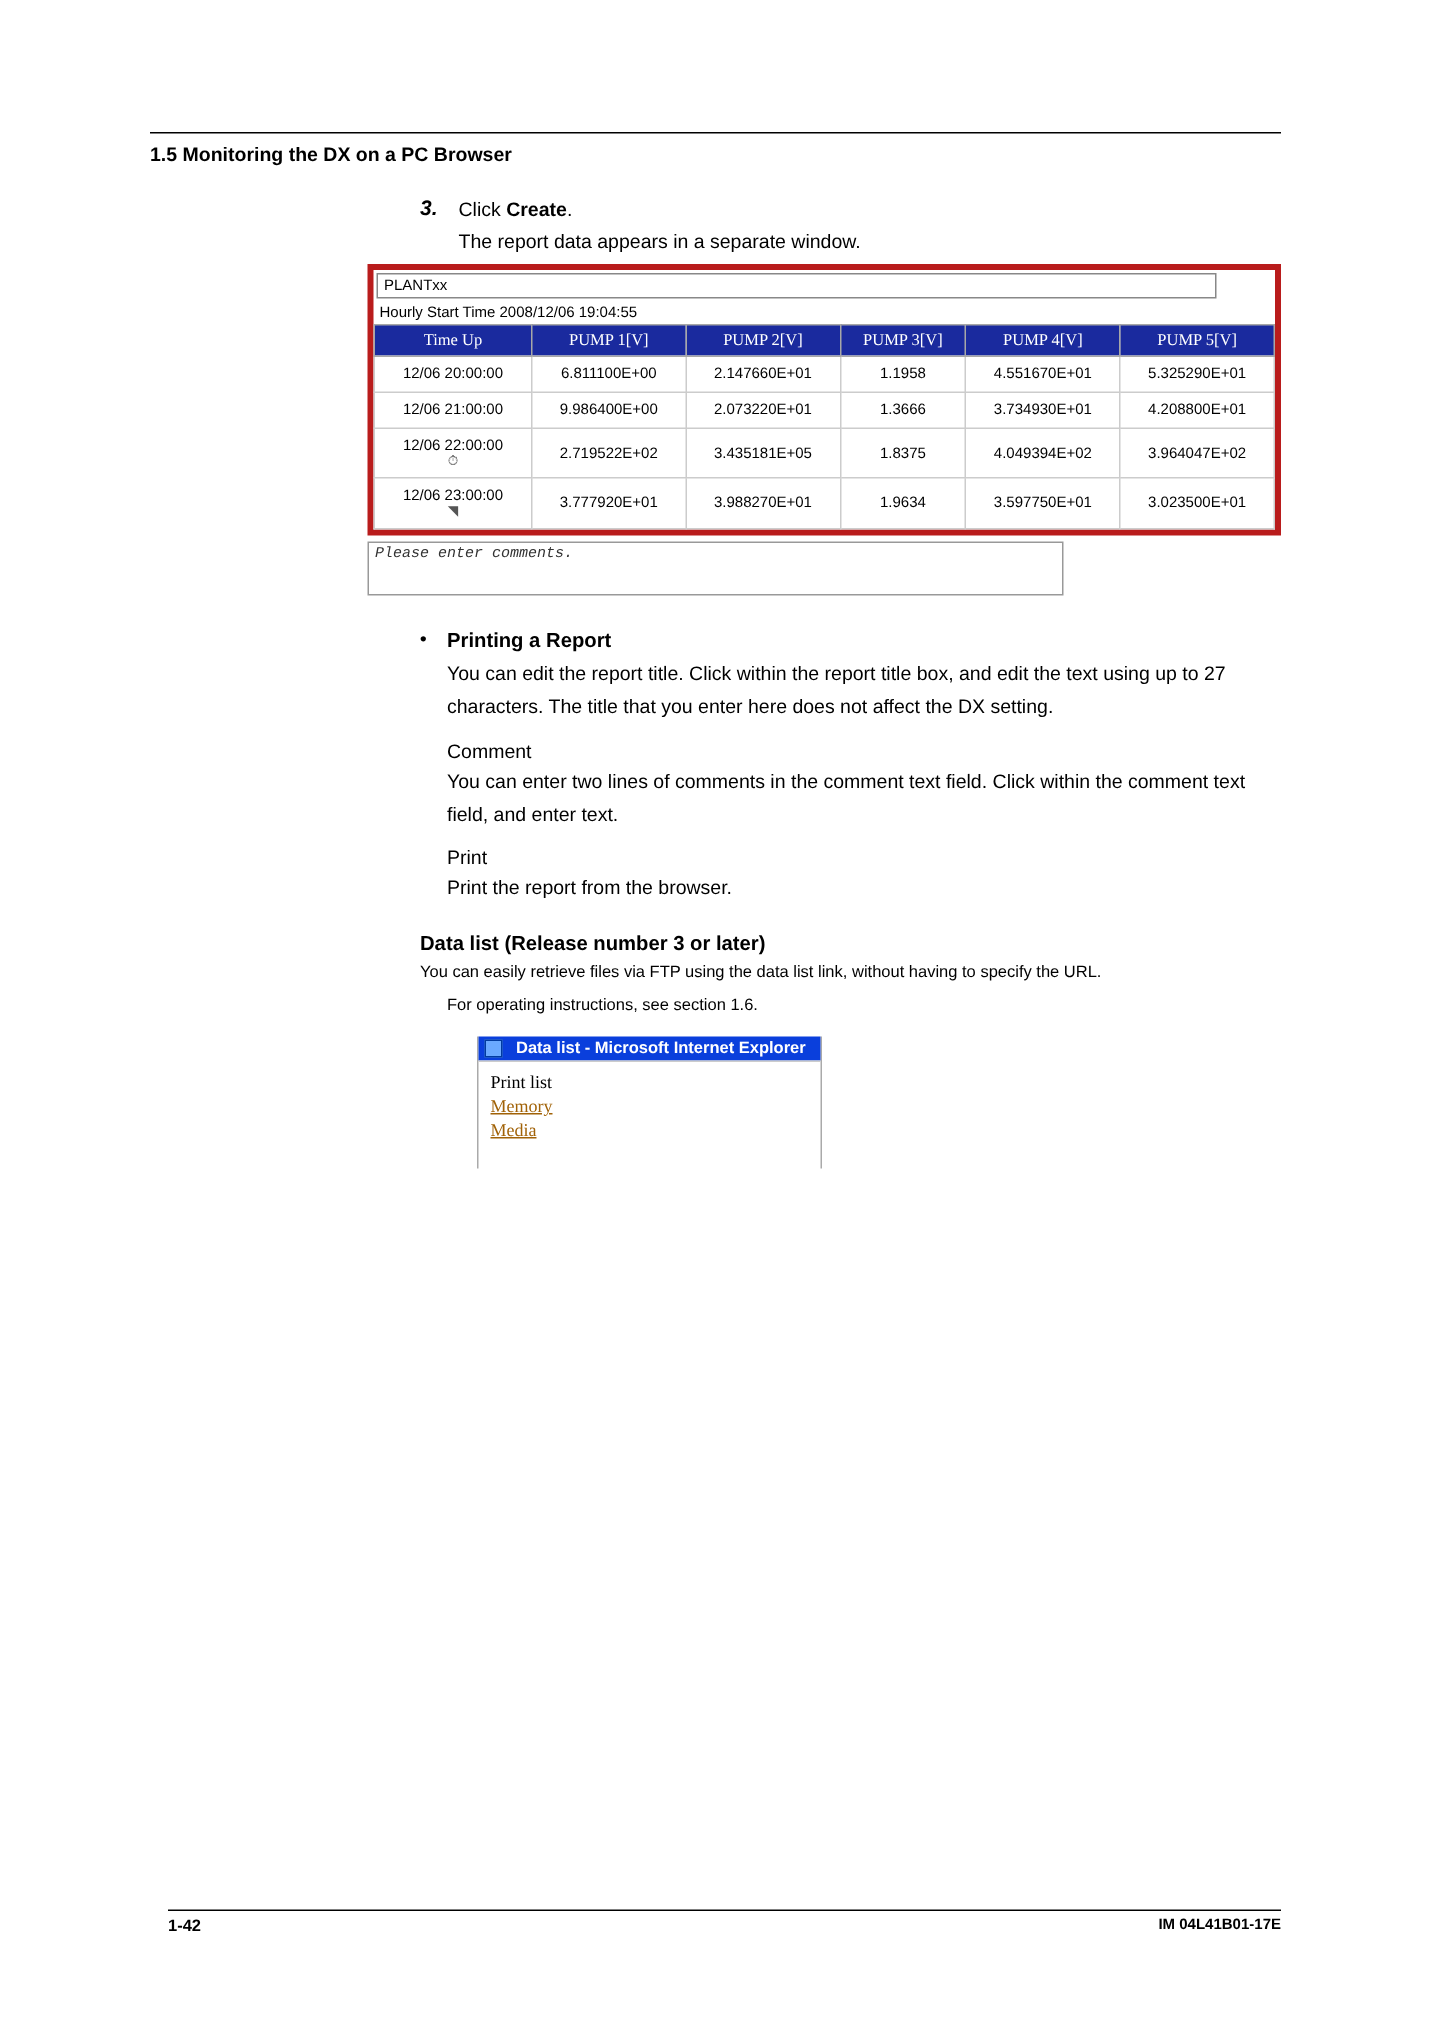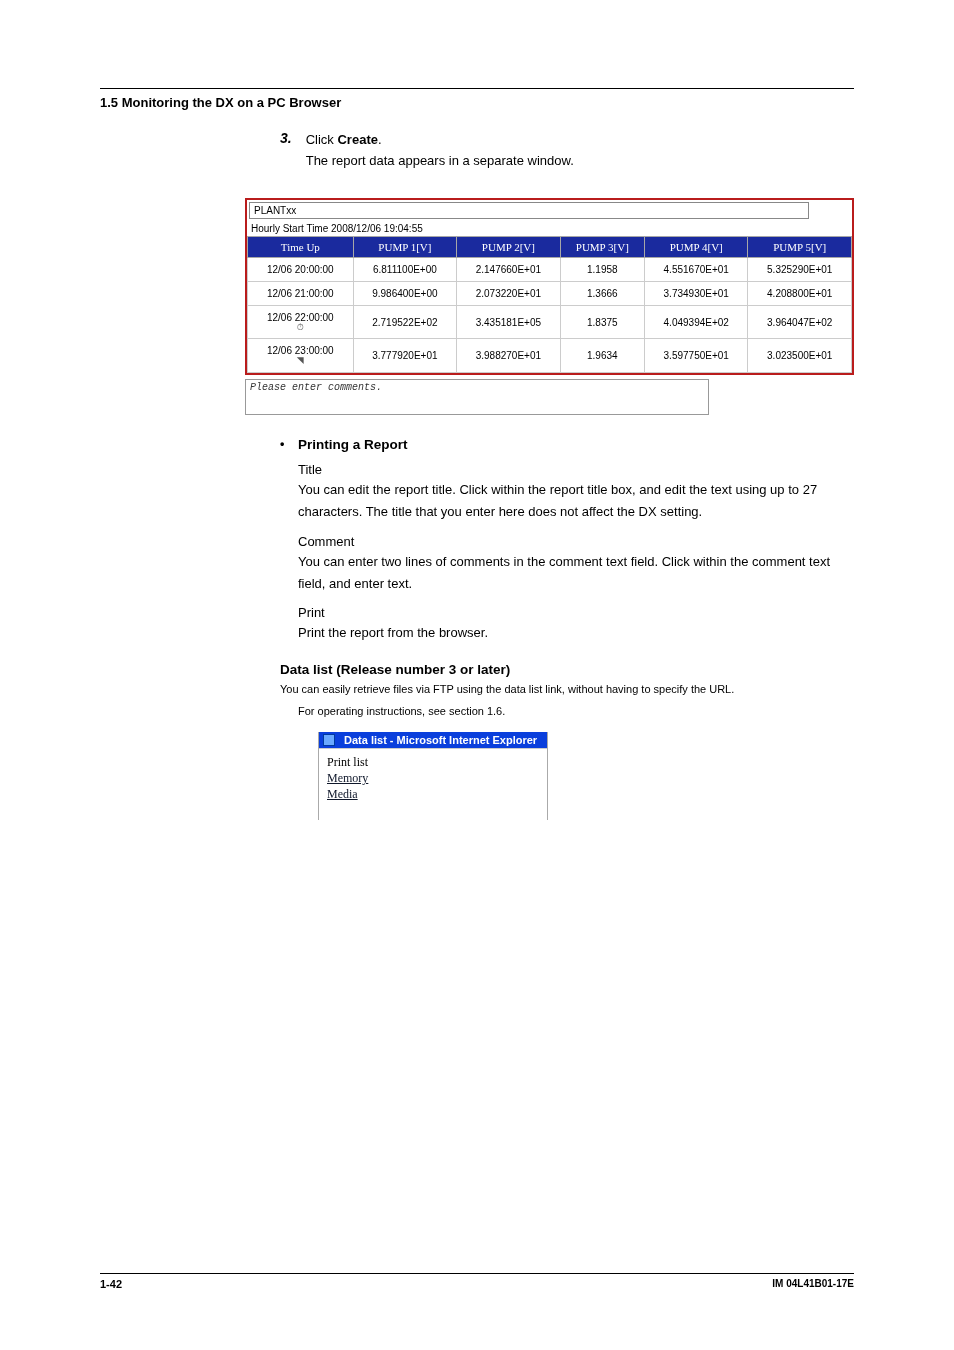--- a/index.html
+++ b/index.html
@@ -44,8 +44,8 @@
     }
     .bold { font-weight: bold; }
     .report-box {
-      margin: 26px 0 0 145px;
-      border: 2px solid #b91c1c;
+      margin: 4px 0 0 145px;
+      border: 4px solid #b91c1c;
       background: #fff;
       font-family: Arial, sans-serif;
       font-size: 10px;

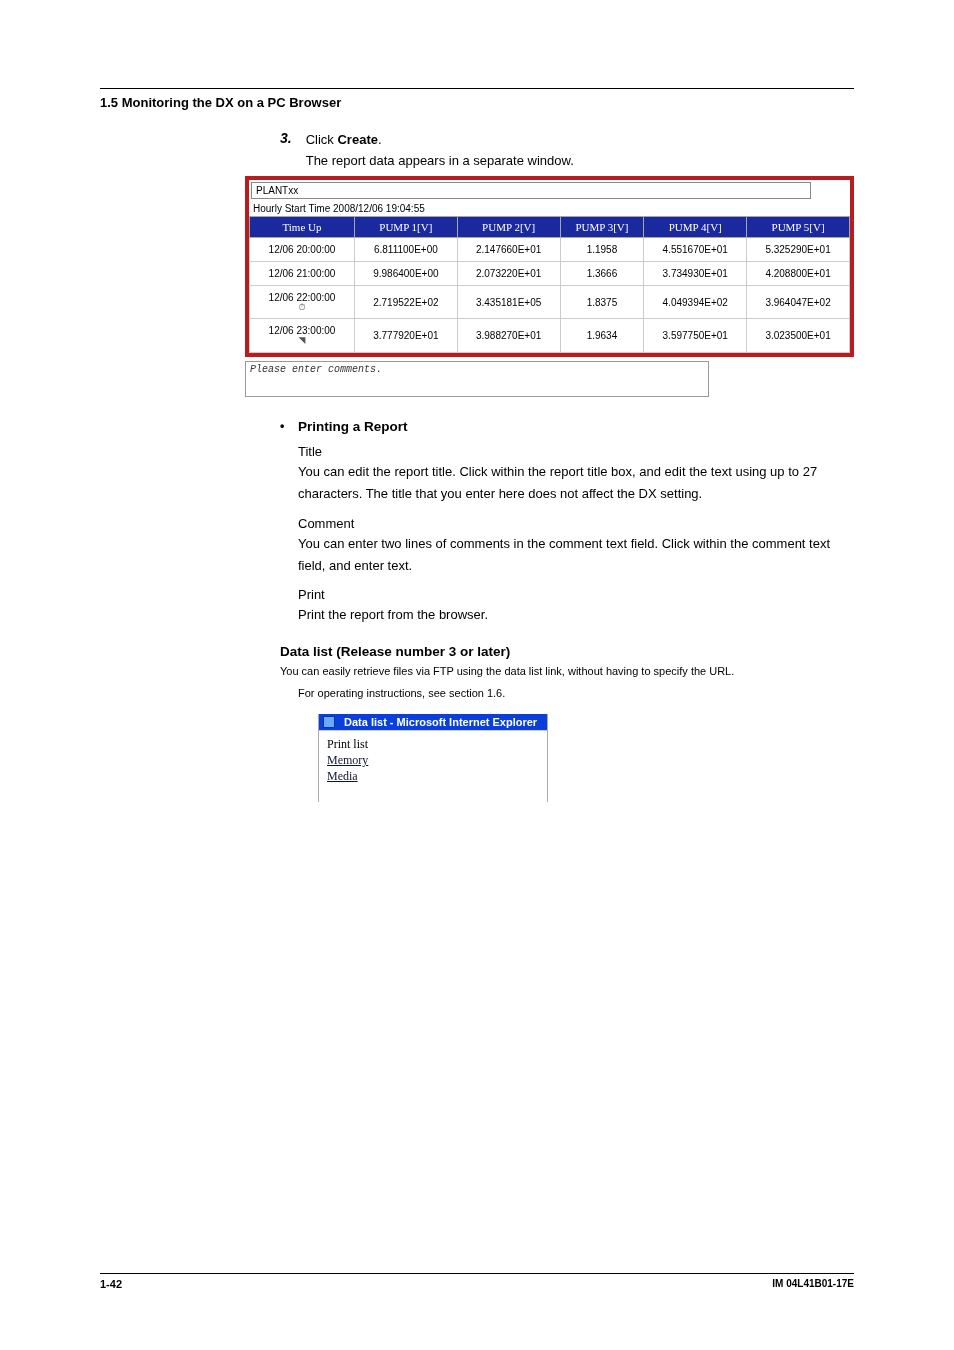--- a/index.html
+++ b/index.html
@@ -260,7 +260,6 @@
       <div class="bullet-heading">Printing a Report</div>
     </div>
     <div class="sub-block">
-      <div class="sub-label">Title</div>
       <div class="sub-para">You can edit the report title. Click within the report title box, and edit the text using up to 27 characters. The title that you enter here does not affect the DX setting.</div>
 
       <div class="sub-label">Comment</div>

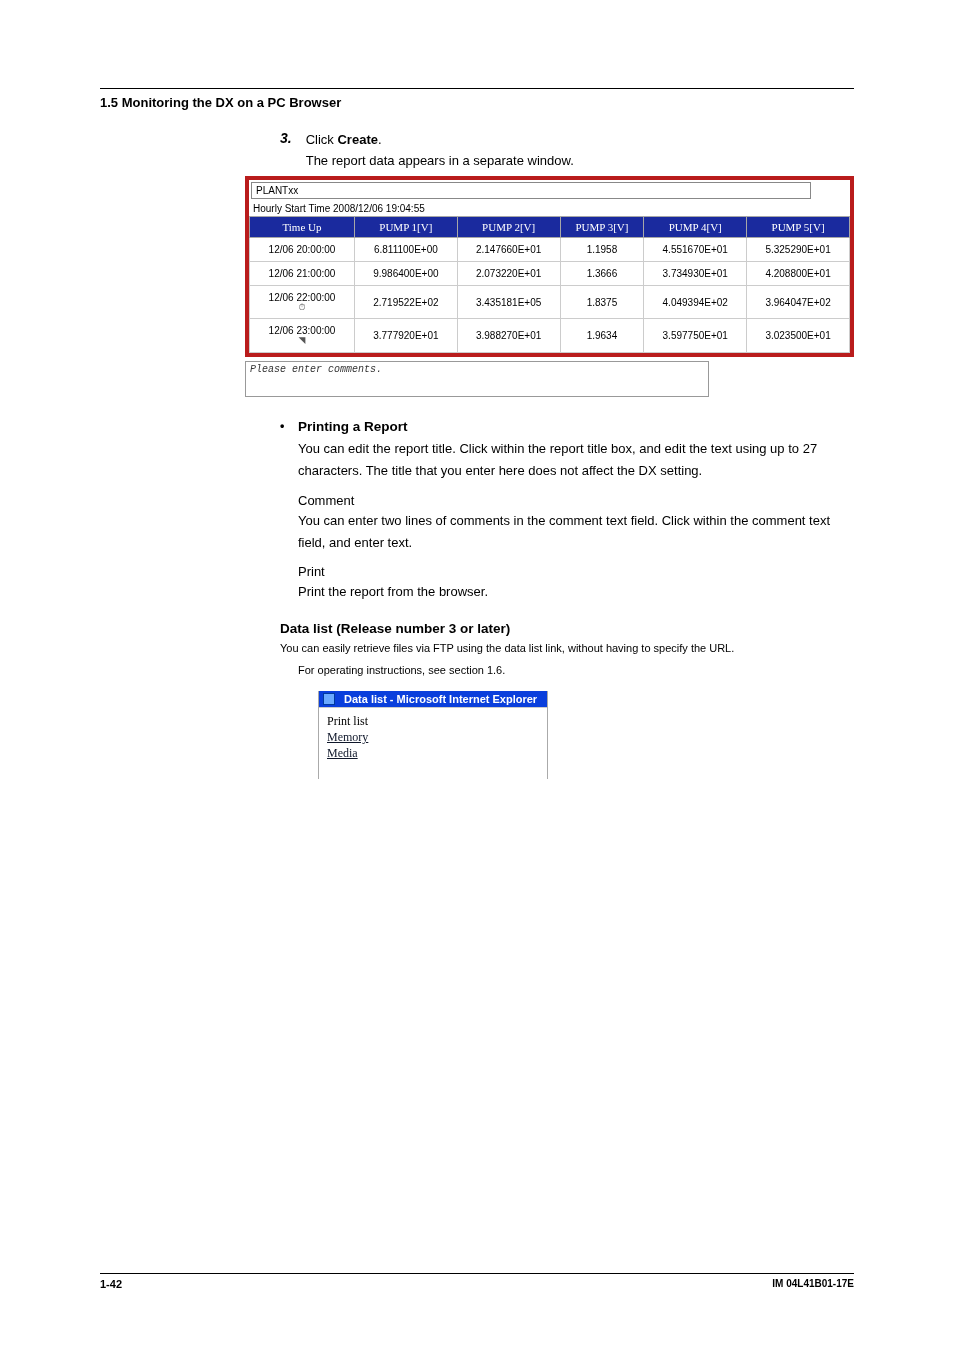--- a/index.html
+++ b/index.html
@@ -161,7 +161,7 @@
       border-top:1px solid #ccc;
     }
     .datalist-body a {
-      color: #0f172a;
+      color: #a16207;
       text-decoration: underline;
       display:block;
       margin-top:1px;

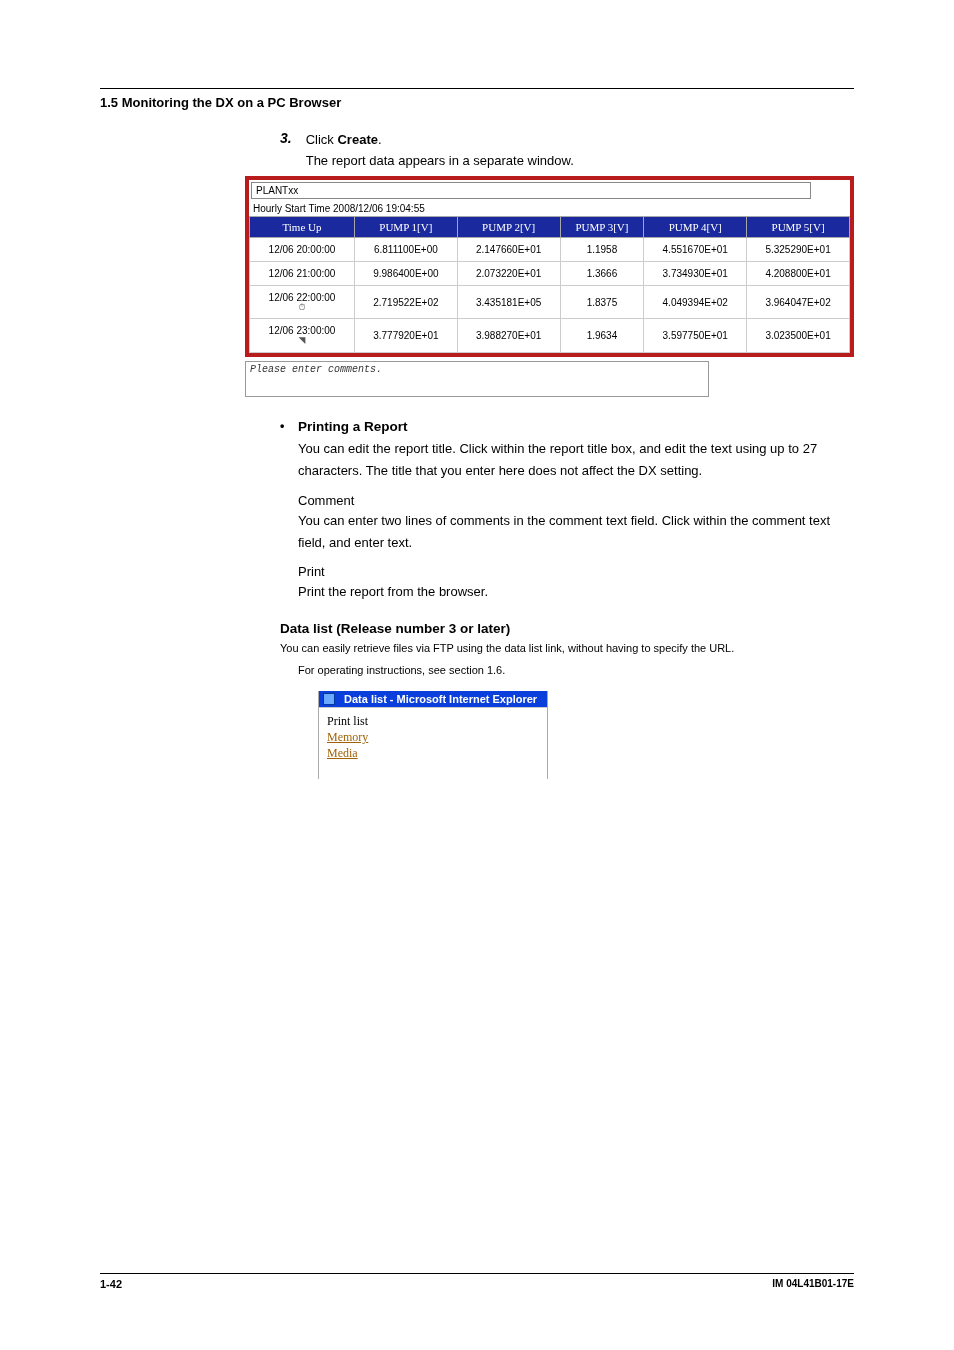--- a/index.html
+++ b/index.html
@@ -169,7 +169,7 @@
     .footer {
       position: absolute;
       bottom: 60px;
-      left: 100px;
+      left: 112px;
       right: 100px;
     }
     .footer-rule {

